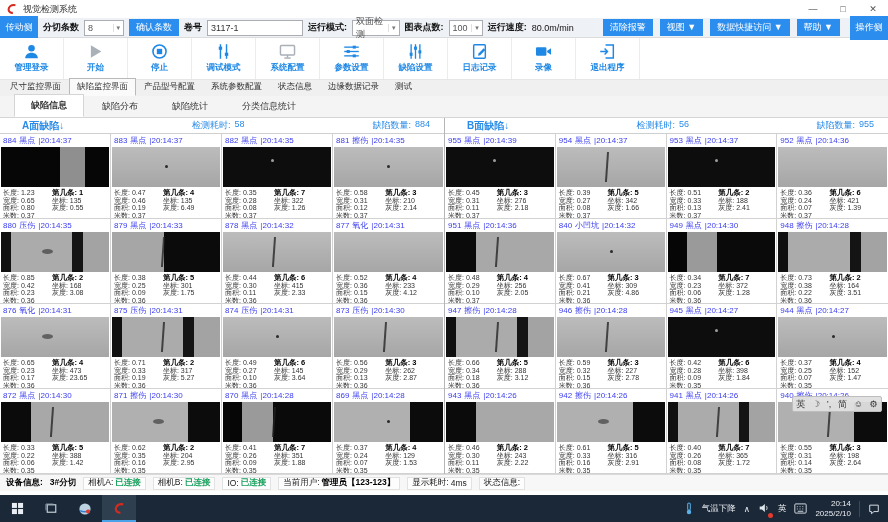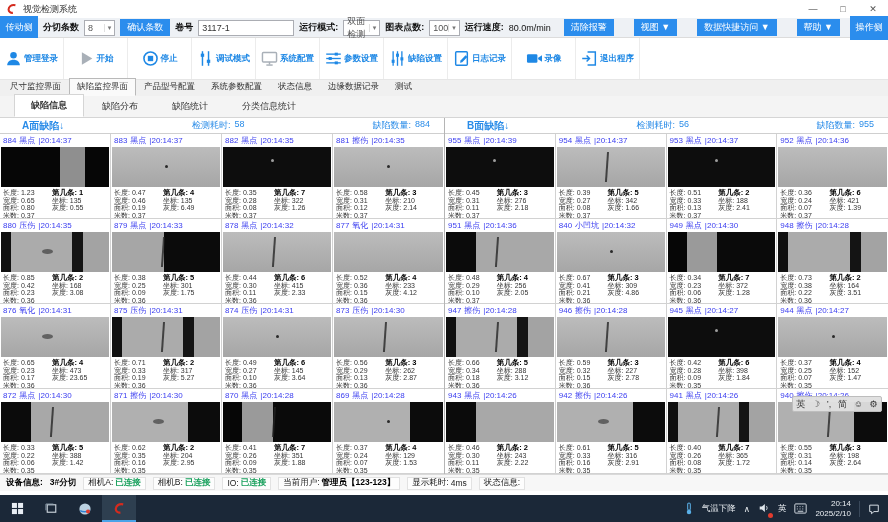--- a/index.html
+++ b/index.html
@@ -22,7 +22,7 @@
   .combo{height:16px;background:#fff;border:1px solid #abadb3;display:flex;align-items:center;font-size:9px;color:#555;padding-left:3px}
   .combo .arr{margin-left:auto;padding:0 3px;color:#777;font-size:7px;border-left:1px solid #e0e0e0}
   .txt{height:16px;border:1px solid #abadb3;font-size:9px;padding:0 3px;color:#333}
-  .menu-group{display:flex;gap:20px;margin-left:8px}
+  .menu-group{display:flex;gap:7px;margin-left:24px}
   .spacer{flex:1}
 
   

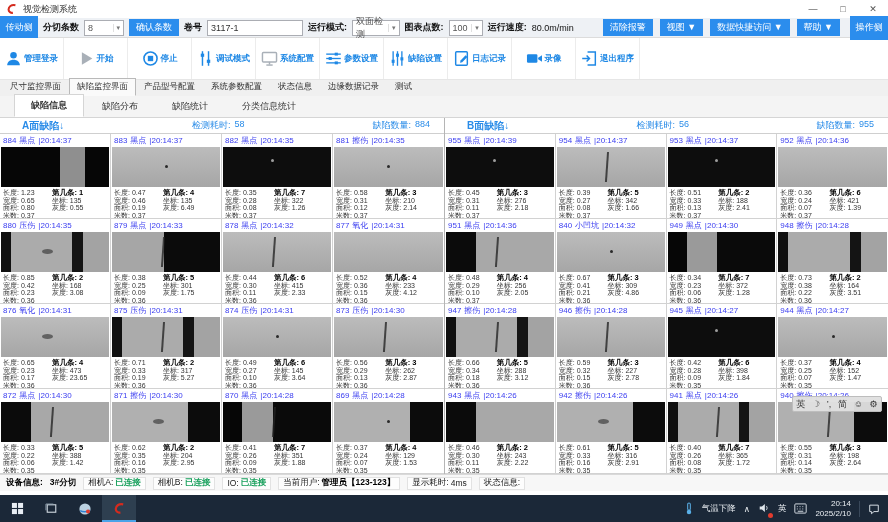--- a/index.html
+++ b/index.html
@@ -27,7 +27,7 @@
 
   
   .toolbar2{height:42px;background:#fff;border-bottom:1px solid #e6e6e6;display:flex;align-items:stretch}
-  .action{width:64px;display:flex;flex-direction:row;align-items:center;justify-content:center;gap:2px;border-right:1px solid #ececec;background:#fff}
+  .action{width:64px;display:flex;flex-direction:column;align-items:center;justify-content:center;gap:2px;border-right:1px solid #ececec;background:#fff}
   .action .alabel{font-size:8.5px;color:#1e88e5;font-weight:700;white-space:nowrap}
   .ic{width:17px;height:17px;display:block}
   .ic-blue{color:#1e88e5}

